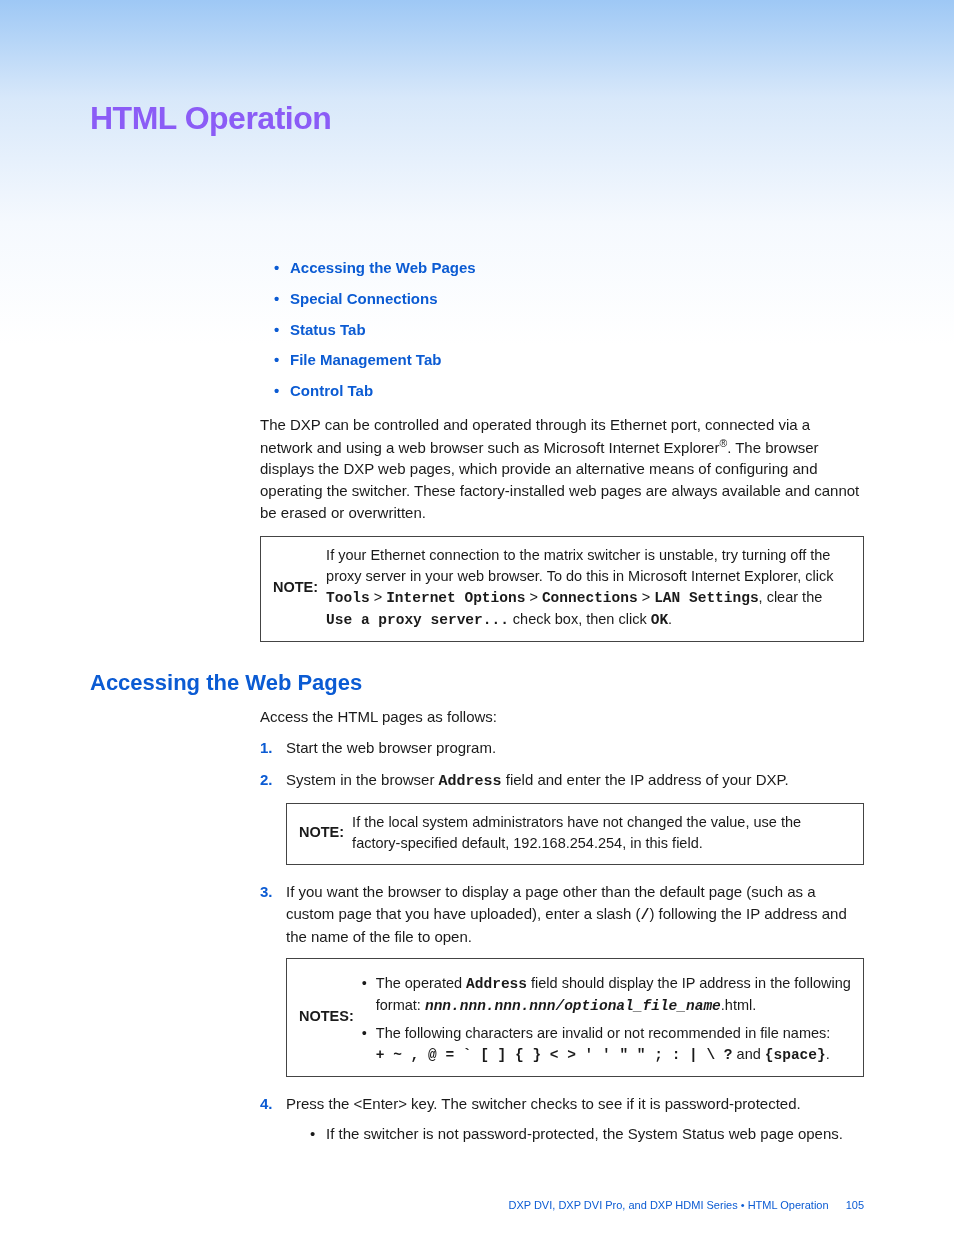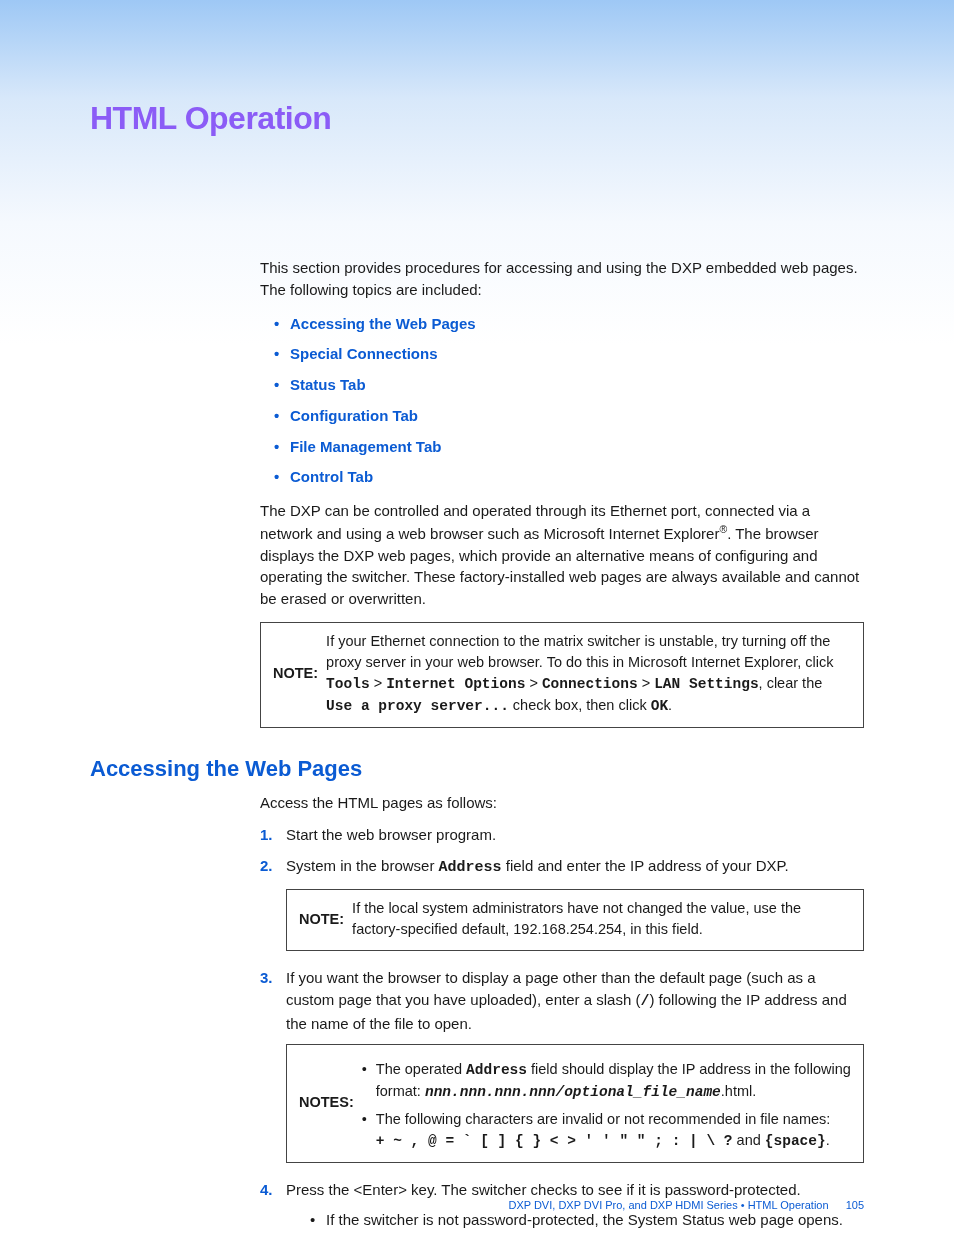--- a/index.html
+++ b/index.html
@@ -69,7 +69,6 @@
 
 <div class="content">
 
-  <p class="intro">This section provides procedures for accessing and using the DXP embedded web pages. The following topics are included:</p>
 
   <ul class="toc">
     <li>Accessing the Web Pages</li>

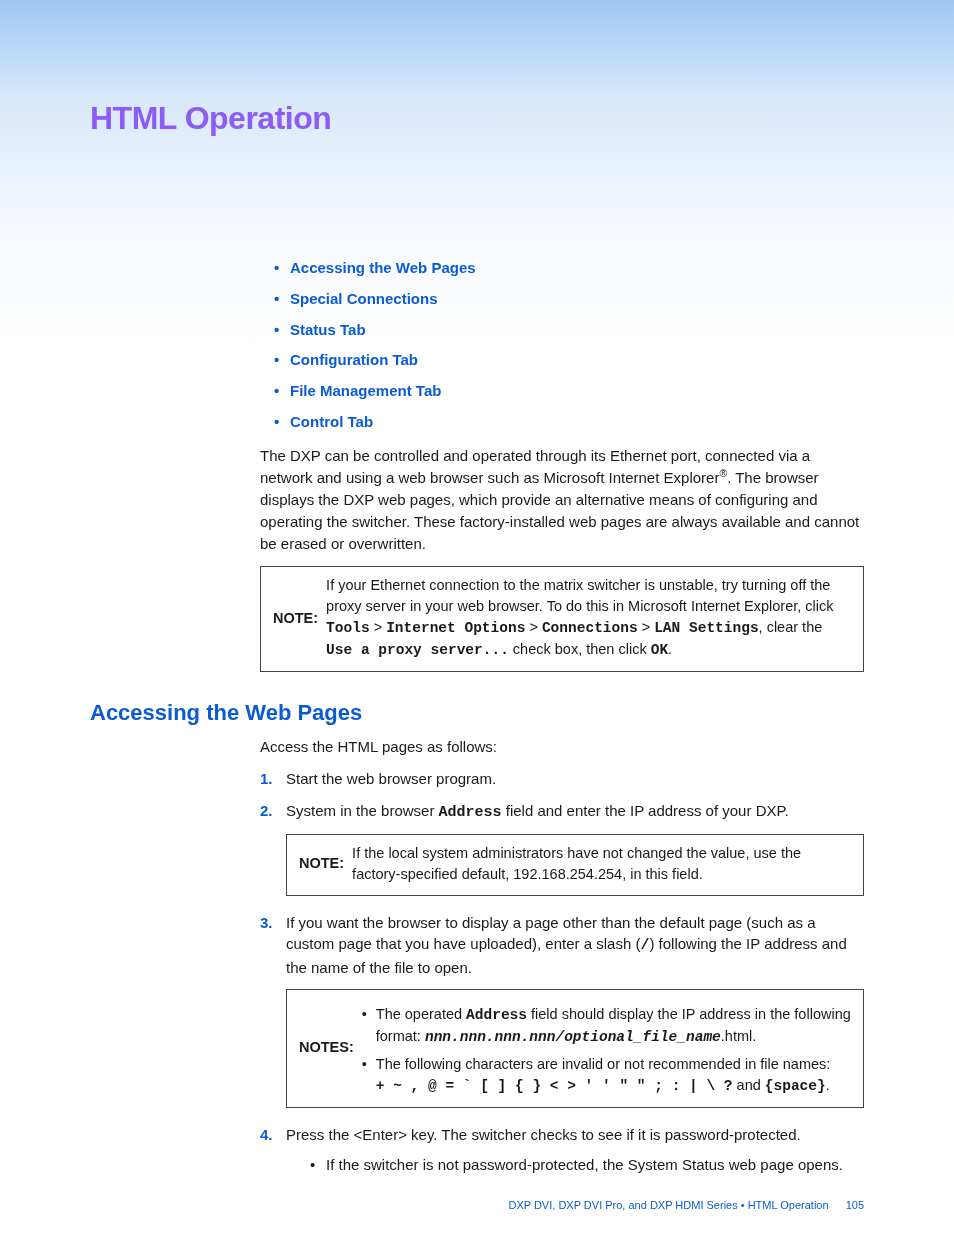--- a/index.html
+++ b/index.html
@@ -74,7 +74,6 @@
     <li>Accessing the Web Pages</li>
     <li>Special Connections</li>
     <li>Status Tab</li>
-    <li>Configuration Tab</li>
     <li>File Management Tab</li>
     <li>Control Tab</li>
   </ul>

